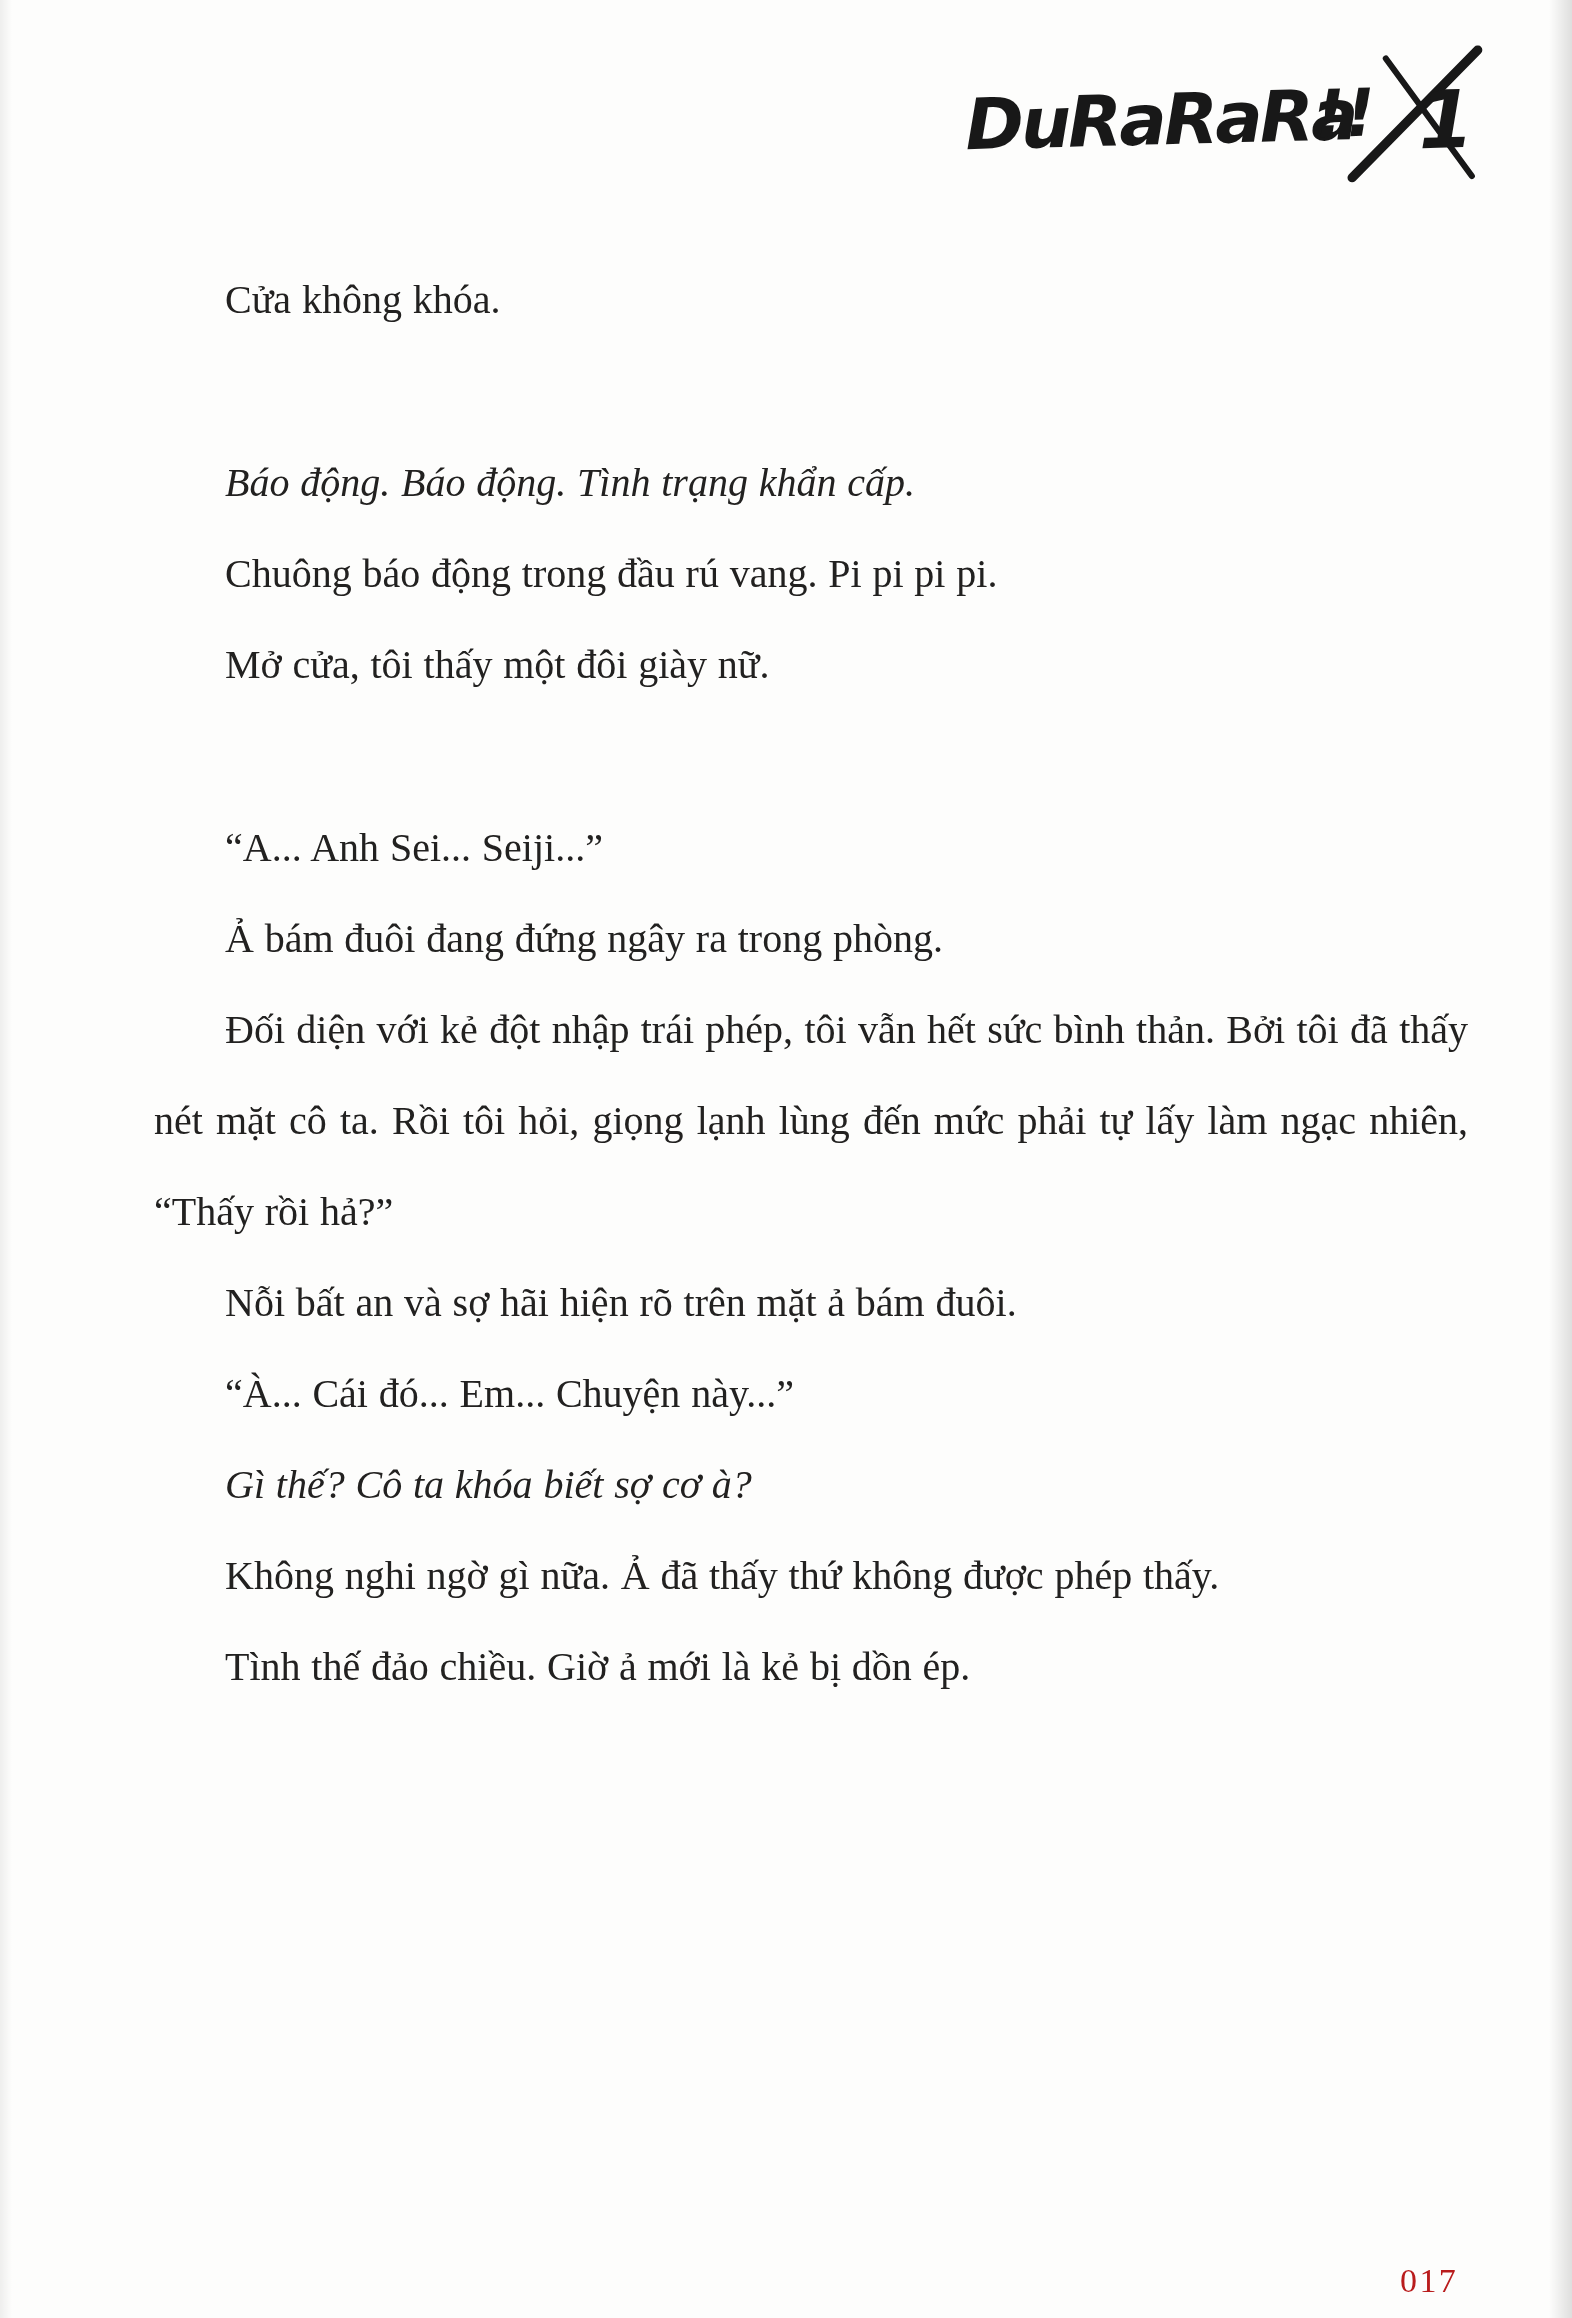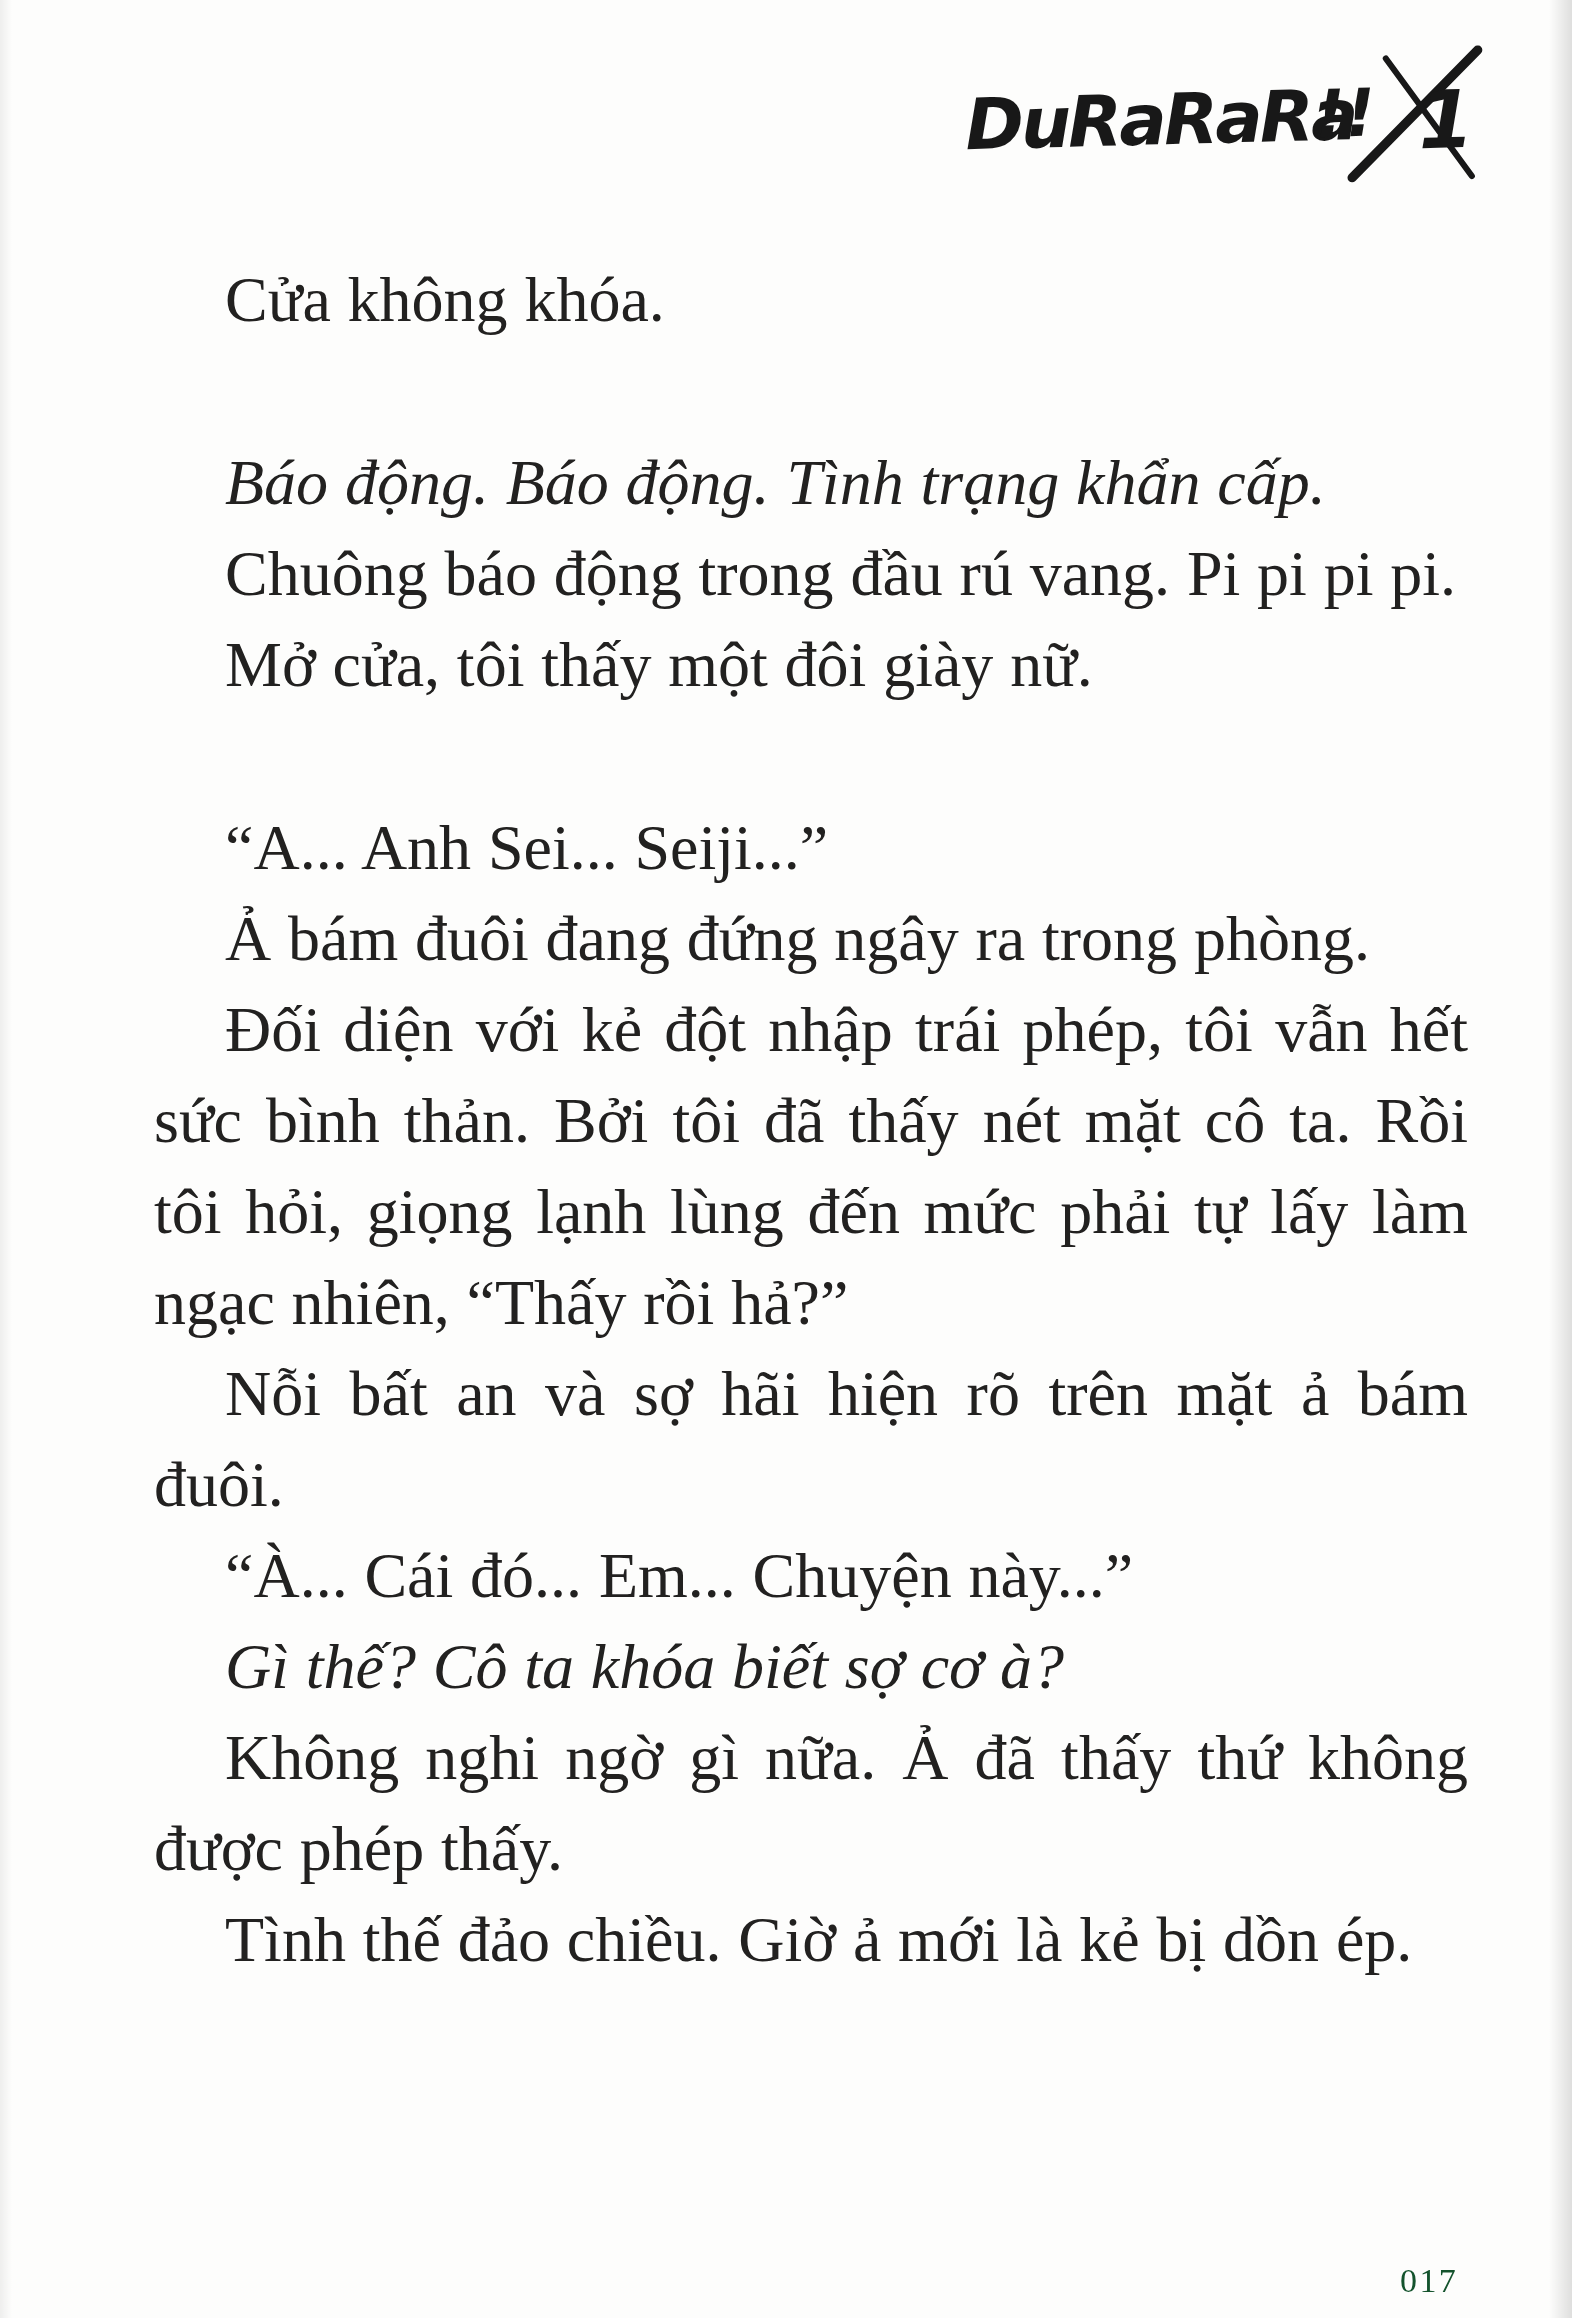--- a/index.html
+++ b/index.html
@@ -76,7 +76,7 @@
     p.para {
       margin: 0;
       text-indent: 71px;
-      font-size: 64px;
+      font-size: 40px;
       line-height: 91px;
       color: #222120;
       word-spacing: 0.8px;

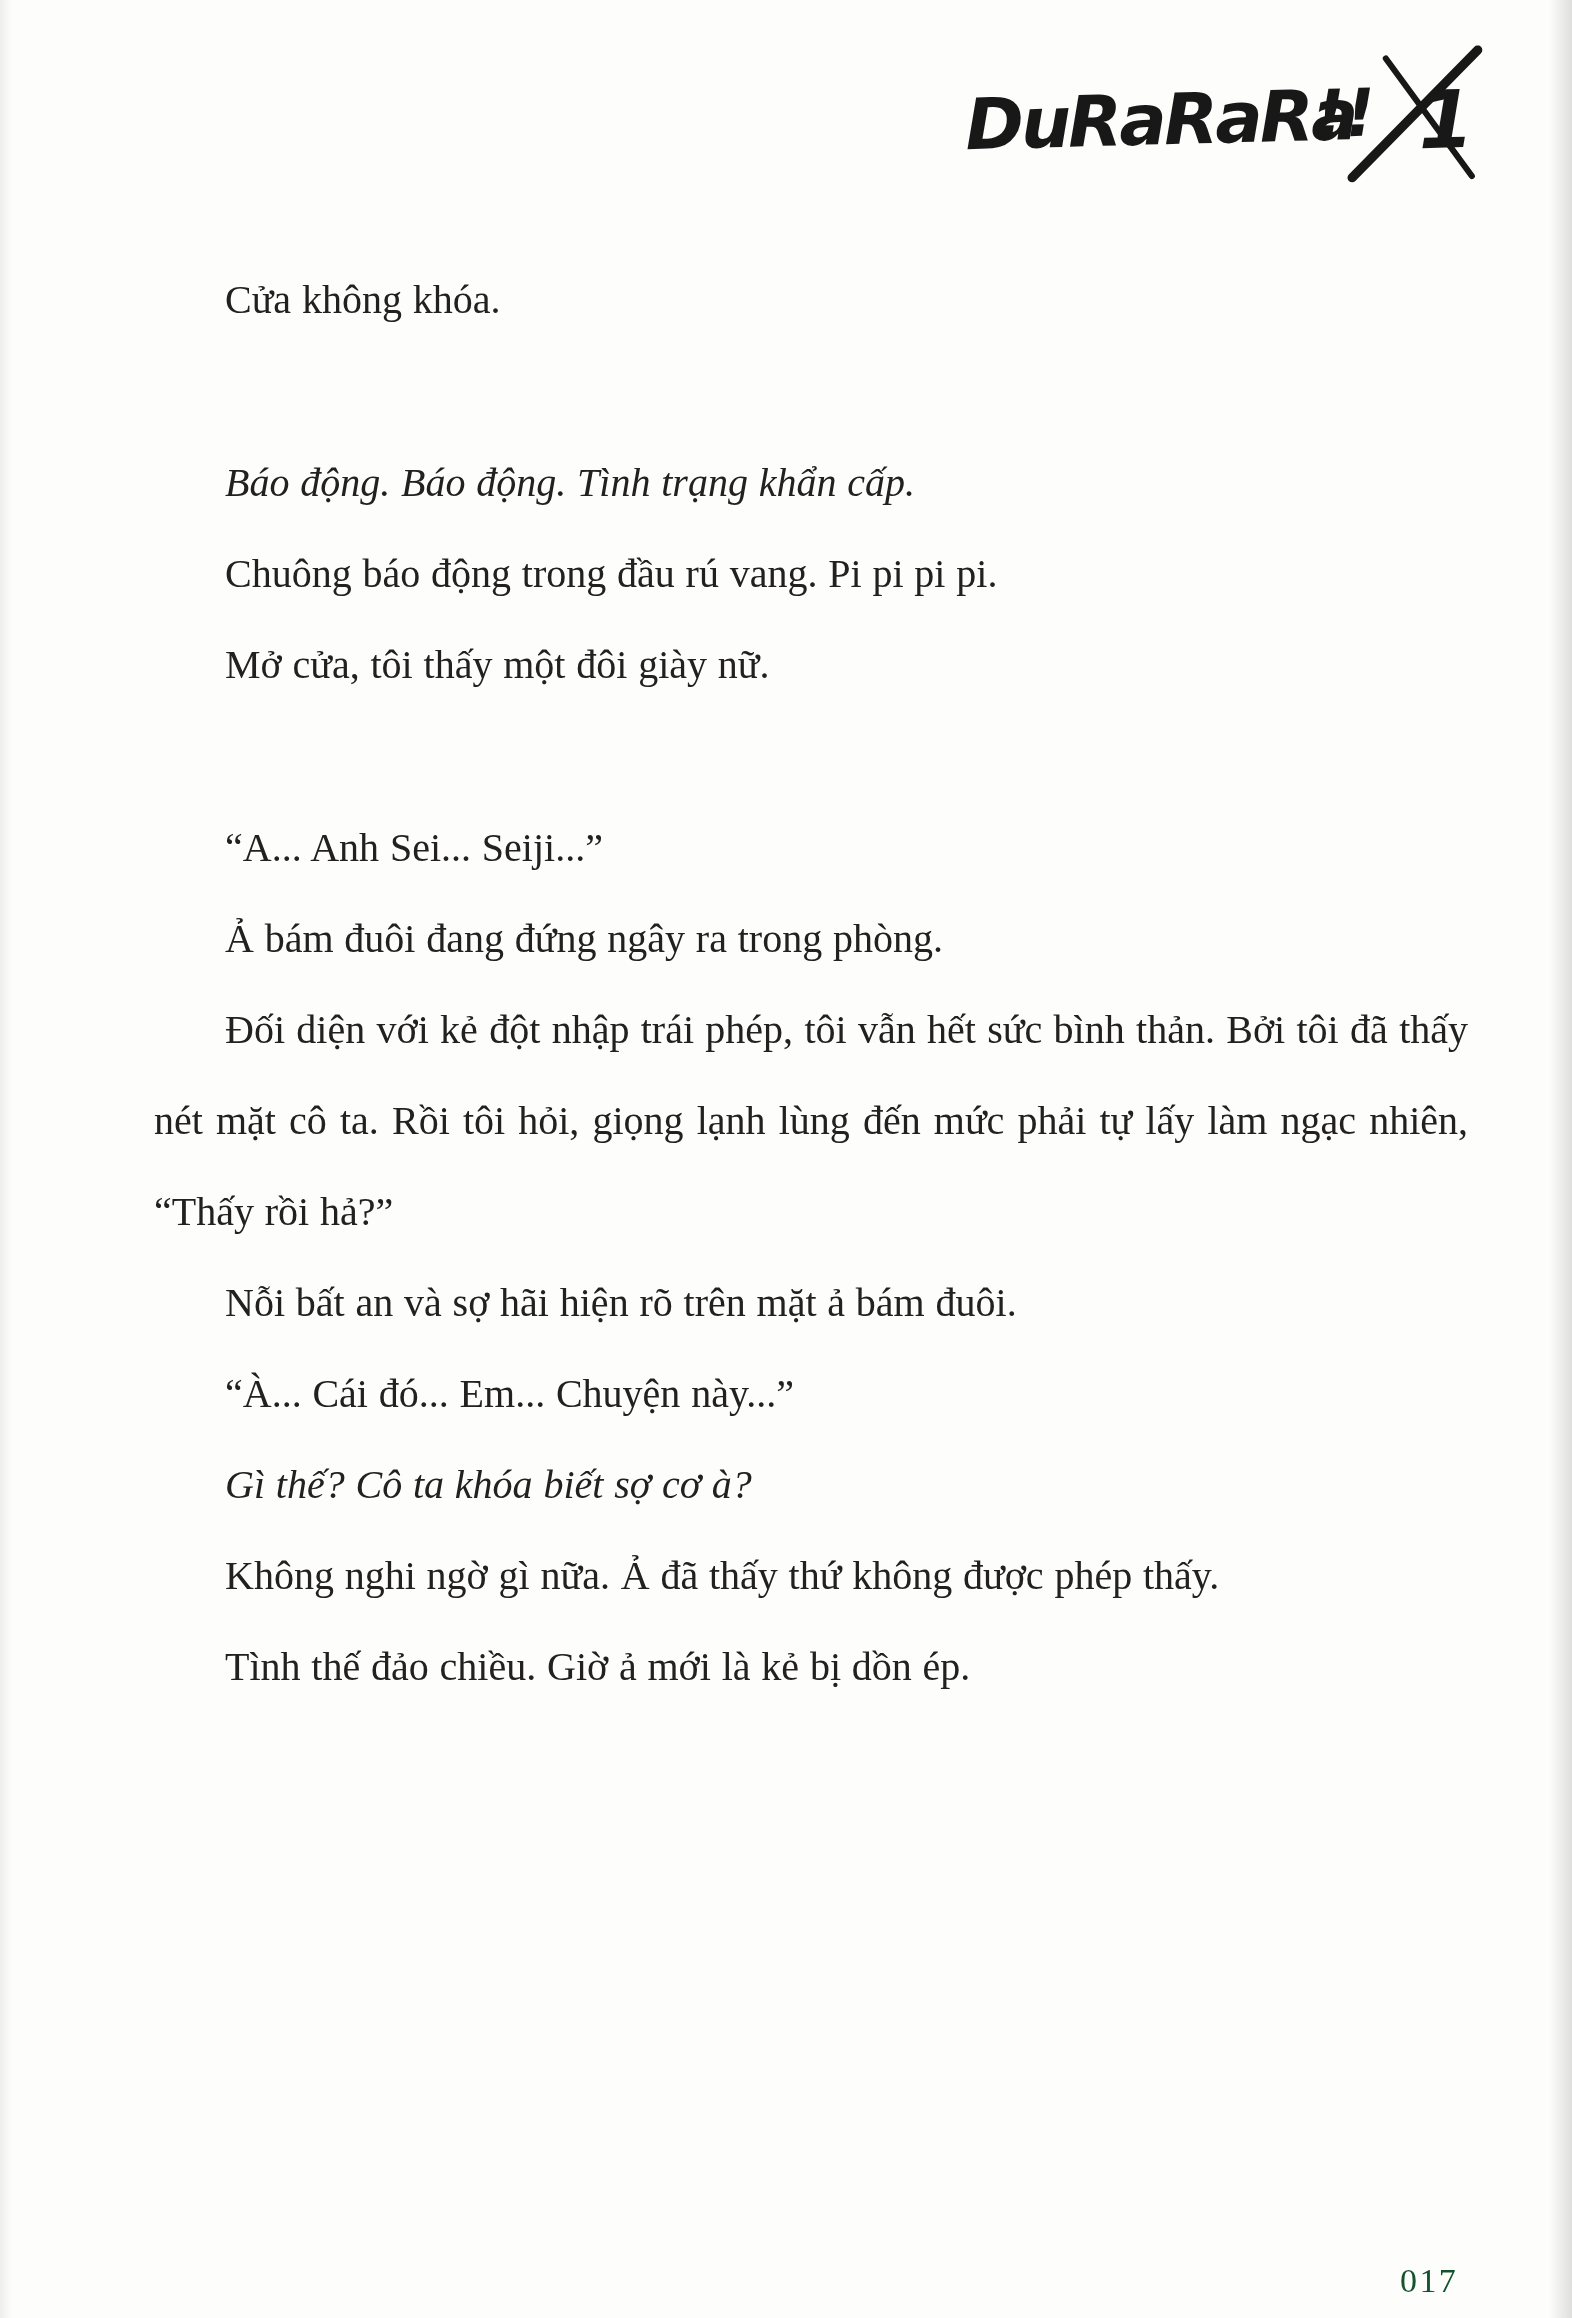--- a/index.html
+++ b/index.html
@@ -93,7 +93,7 @@
       right: 114px;
       font-size: 34px;
       letter-spacing: 2.3px;
-      color: #14532d;
+      color: #b91c1c;
     }
   </style>
 </head>

